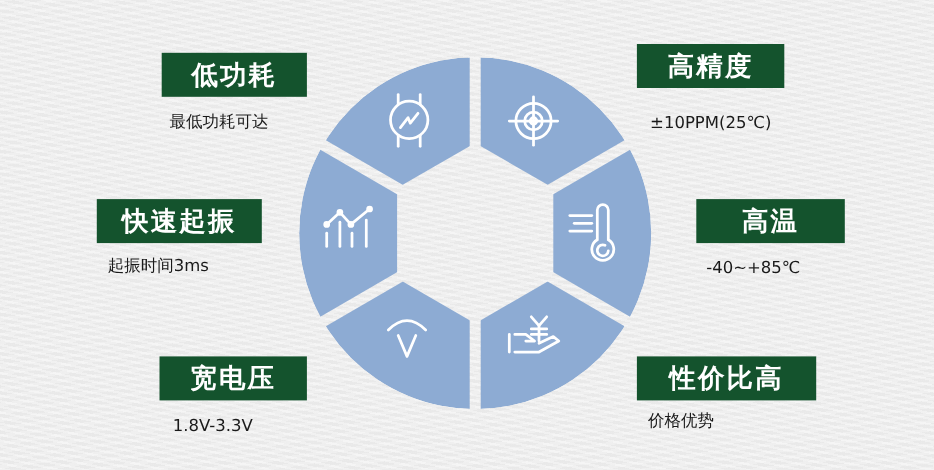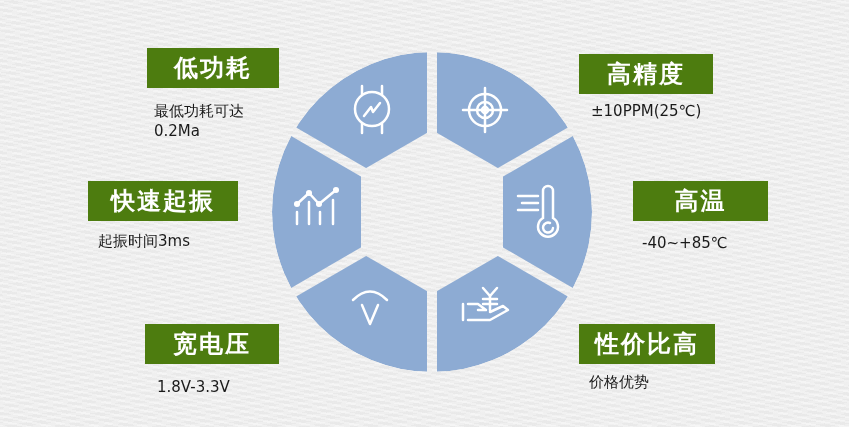--- a/index.html
+++ b/index.html
@@ -15,7 +15,7 @@
   .ring { position: absolute; left: 0; top: 0; width: 849px; height: 427px; }
   .label-box {
     position: absolute;
-    background: #4d7c0f;
+    background: #14532d;
     color: #ffffff;
     font-family: "DejaVu Sans", sans-serif;
     font-weight: bold;

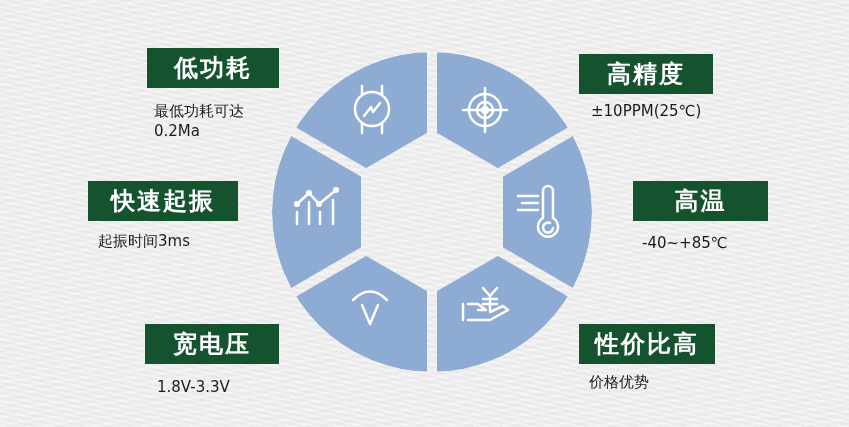--- a/index.html
+++ b/index.html
@@ -120,7 +120,7 @@
   <div>0.2Ma</div>
 </div>
 
-<div class="label-box" style="left:579px; top:54px; width:134px;">高精度</div>
+<div class="label-box" style="left:579px; top:40px; width:134px;">高精度</div>
 <div class="desc" style="left:591px; top:101px;">
   <div>±10PPM(25℃)</div>
 </div>

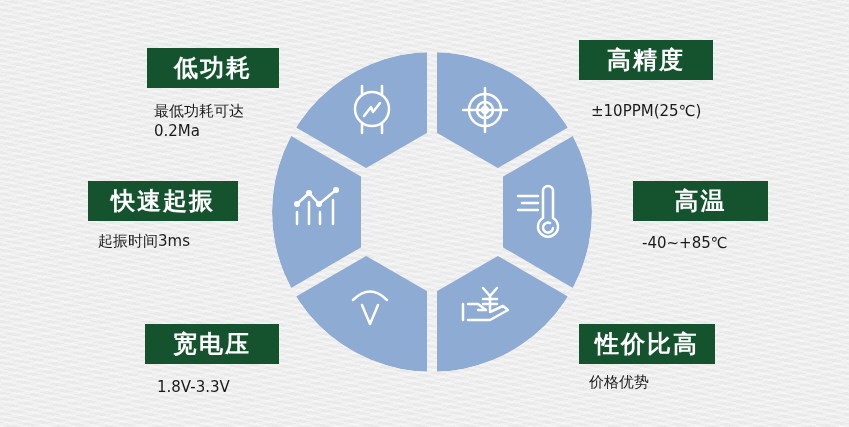--- a/index.html
+++ b/index.html
@@ -115,7 +115,7 @@
 </svg>
 
 <div class="label-box" style="left:147px; top:48px; width:132px;">低功耗</div>
-<div class="desc" style="left:154px; top:101px;">
+<div class="desc" style="left:154px; top:101px;font-family:Liberation Serif, serif;">
   <div>最低功耗可达</div>
   <div>0.2Ma</div>
 </div>

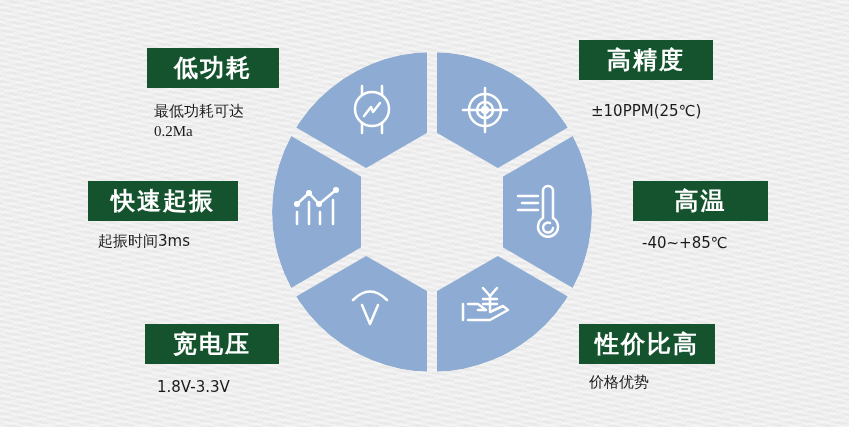--- a/index.html
+++ b/index.html
@@ -117,7 +117,6 @@
 <div class="label-box" style="left:147px; top:48px; width:132px;">低功耗</div>
 <div class="desc" style="left:154px; top:101px;font-family:Liberation Serif, serif;">
   <div>最低功耗可达</div>
-  <div>0.2Ma</div>
 </div>
 
 <div class="label-box" style="left:579px; top:40px; width:134px;">高精度</div>

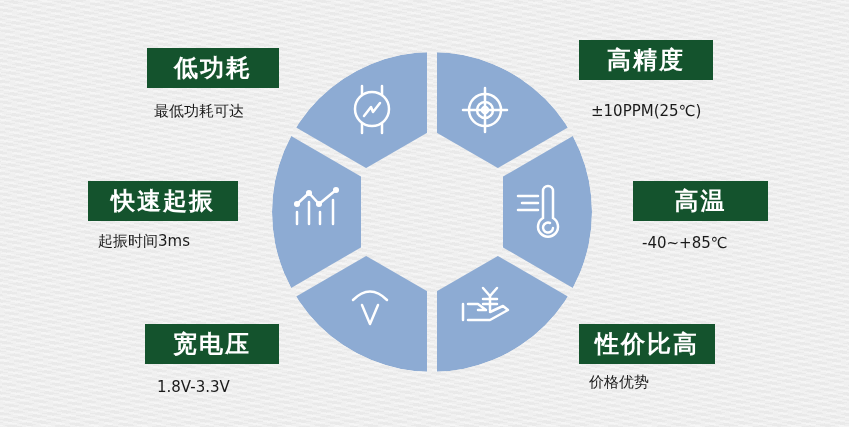--- a/index.html
+++ b/index.html
@@ -139,7 +139,7 @@
   <div>1.8V-3.3V</div>
 </div>
 
-<div class="label-box" style="left:579px; top:324px; width:136px;">性价比高</div>
+<div class="label-box" style="left:579px; top:324px; width:163px;">性价比高</div>
 <div class="desc" style="left:589px; top:372px;">
   <div>价格优势</div>
 </div>

